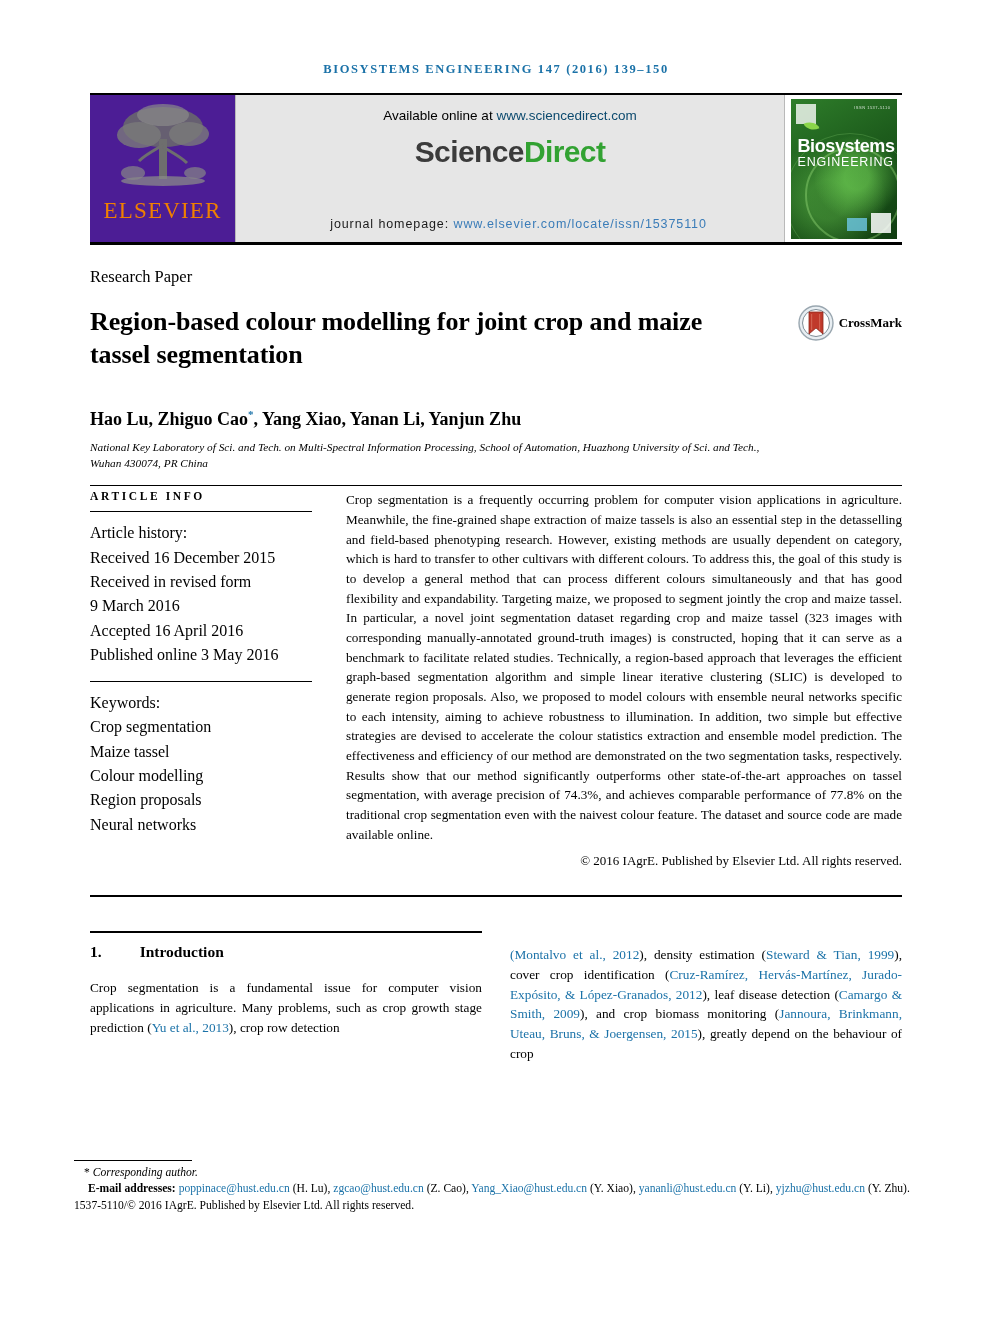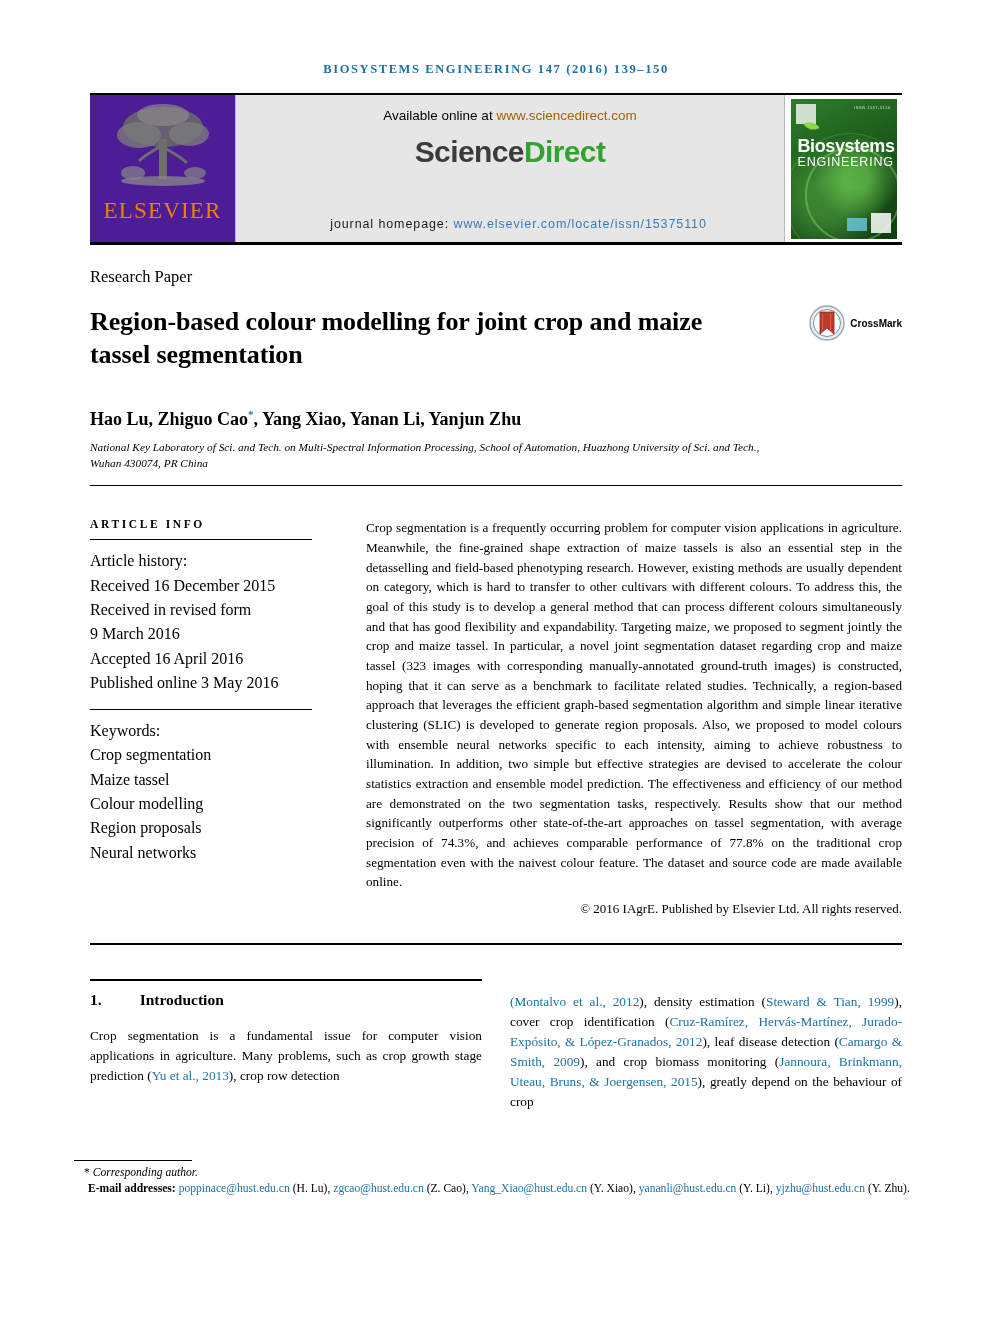--- a/index.html
+++ b/index.html
@@ -71,7 +71,7 @@
     font-size: 13.5px;
     color: #000;
   }
-  .avail-line a { color: #a16207; text-decoration: none; }
+  .avail-line a { color: #0c4a6e; text-decoration: none; }
   .sciencedirect-logo {
     margin-top: 12px;
     font-family: "Liberation Sans", sans-serif;

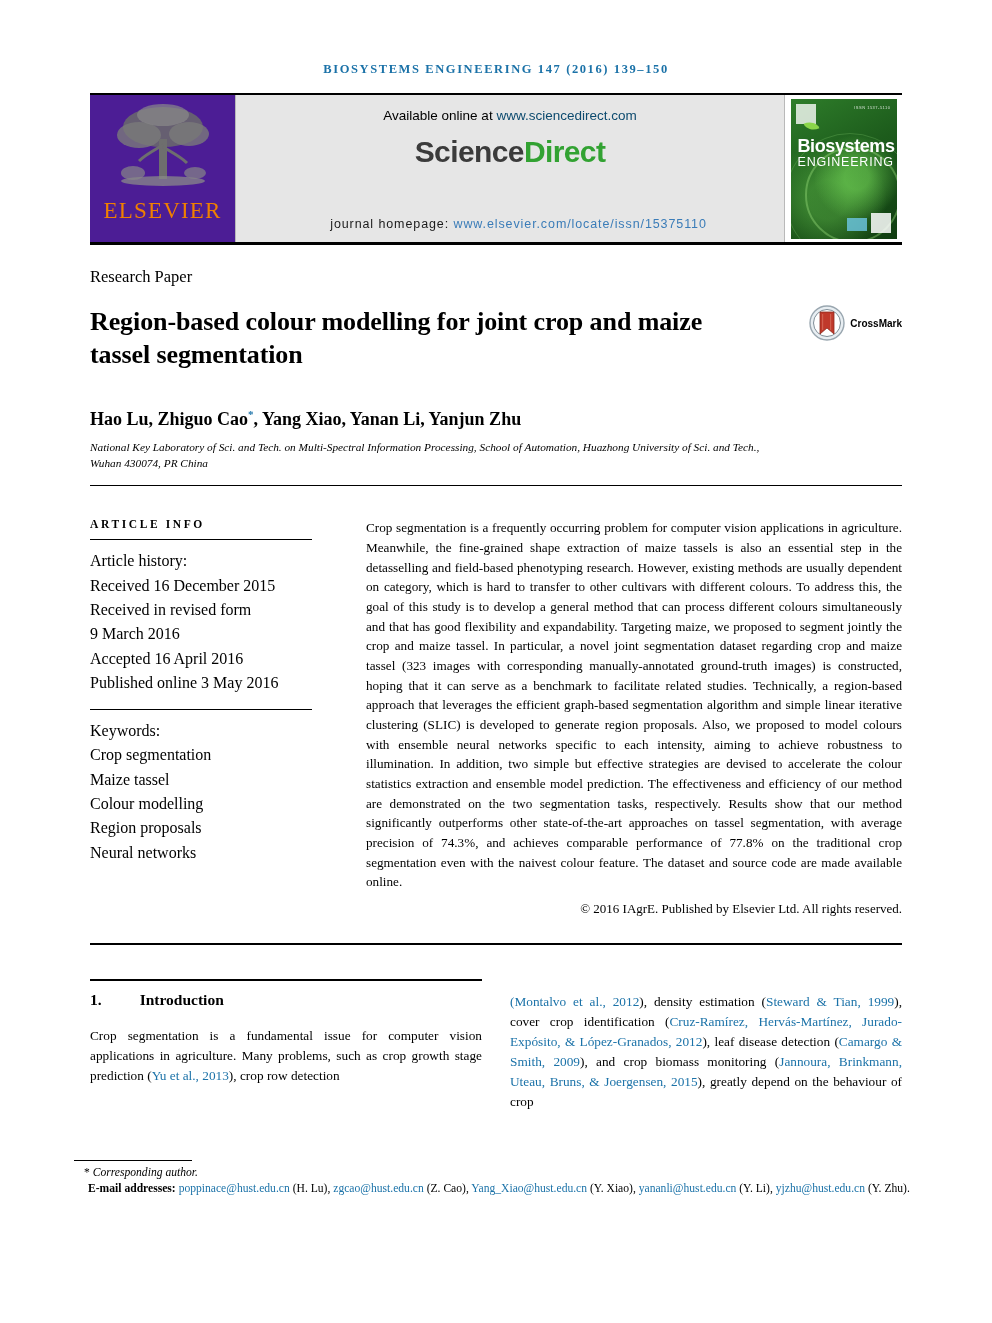--- a/index.html
+++ b/index.html
@@ -180,9 +180,9 @@
     display: flex; align-items: center; gap: 5px;
   }
   .crossmark-label {
-    font-family: Liberation Sans, sans-serif;
-    font-weight: bold;
-    font-size: 10px;
+    font-family: Liberation Serif, serif;
+    font-weight: bold;
+    font-size: 13px;
   }
   .authors {
     margin-top: 36px;

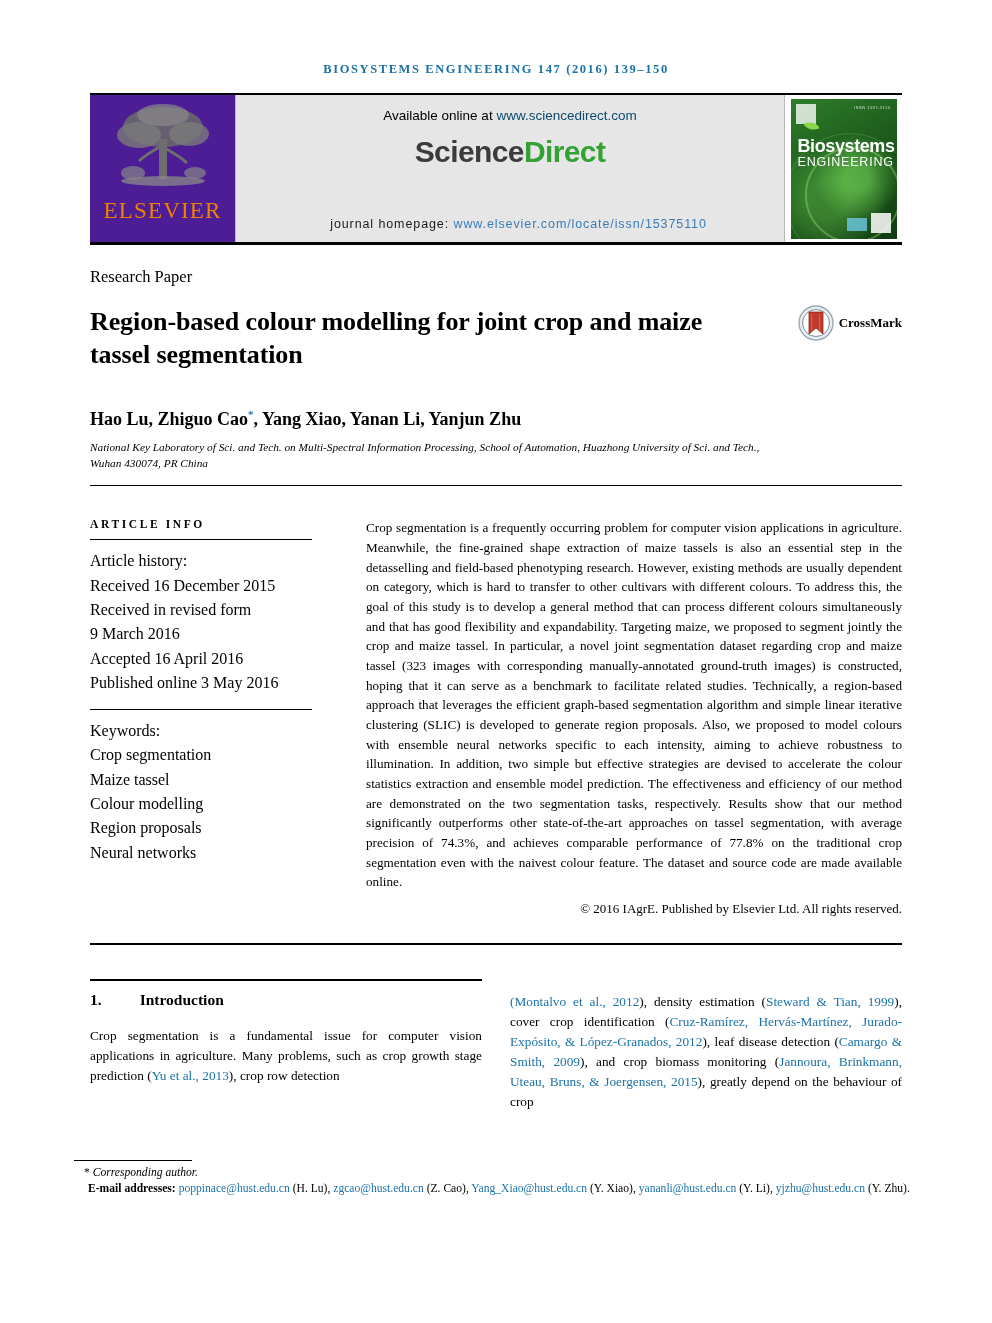--- a/index.html
+++ b/index.html
@@ -203,9 +203,9 @@
 
   
   .infoabs {
-    margin: 32px 74px 0 74px;
-    display: flex;
-    gap: 54px;
+    margin: 4px 74px 0 74px;
+    display: flex;
+    gap: 34px;
   }
   .info-col { width: 222px; flex: 0 0 222px; }
   .info-heading {

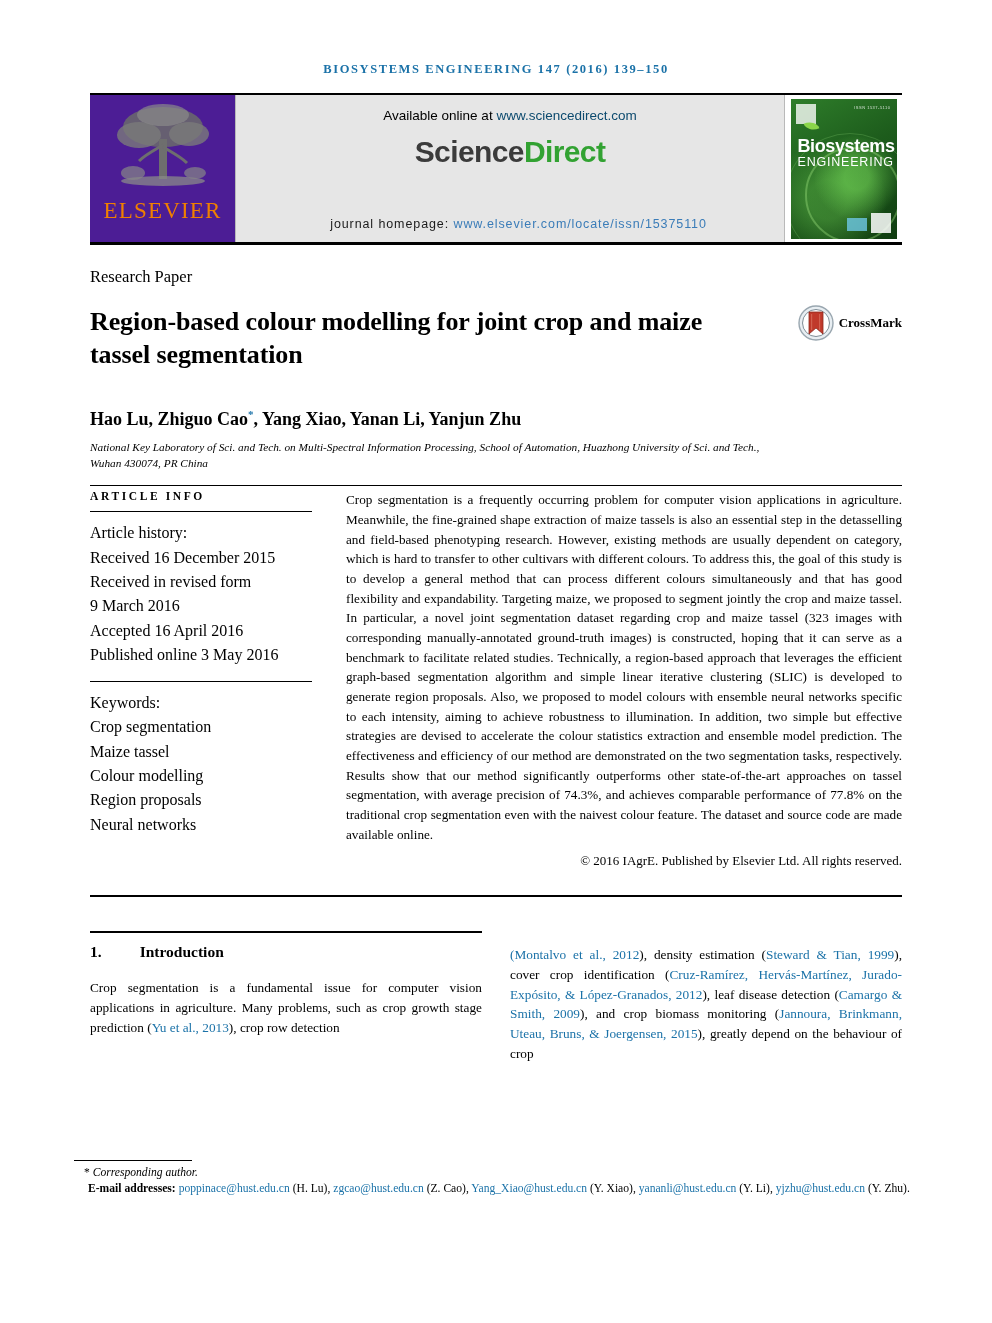--- a/index.html
+++ b/index.html
@@ -420,6 +420,7 @@
       <span class="lead">E-mail addresses:</span>
       <a href="#">poppinace@hust.edu.cn</a><span> (H. Lu), </span><a href="#">zgcao@hust.edu.cn</a><span> (Z. Cao), </span><a href="#">Yang_Xiao@hust.edu.cn</a><span> (Y. Xiao), </span><a href="#">yananli@hust.edu.cn</a><span> (Y. Li), </span><a href="#">yjzhu@hust.edu.cn</a><span> (Y. Zhu).</span>
     </div>
+    <div class="fn-issn">1537-5110/© 2016 IAgrE. Published by Elsevier Ltd. All rights reserved.</div>
   </div>
 
 </div>

